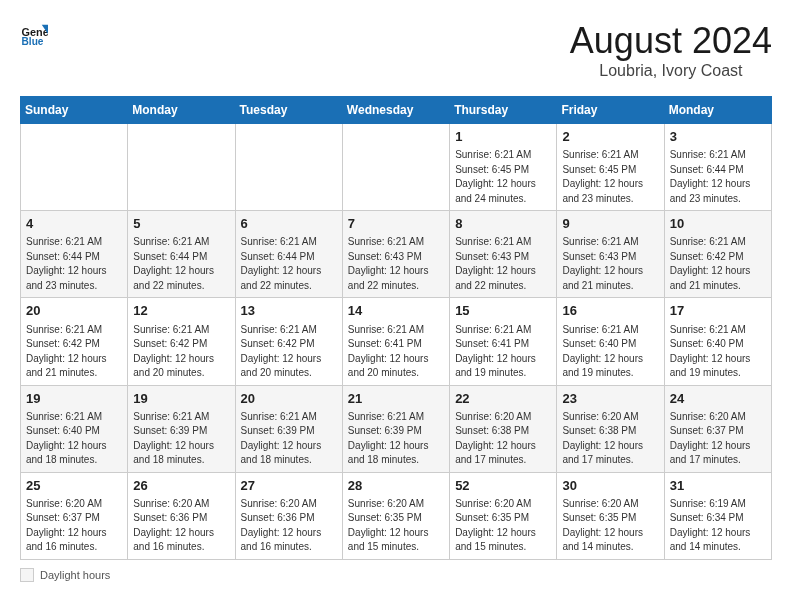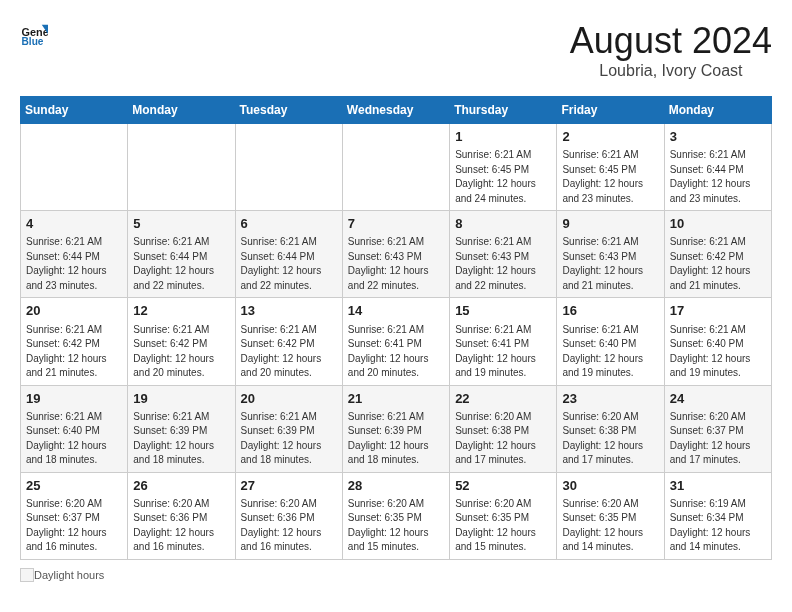--- a/index.html
+++ b/index.html
@@ -85,6 +85,7 @@
       color: #555;
       display: flex;
       align-items: center;
+      gap: 6px;
     }
     .footer-box {
       width: 14px;

